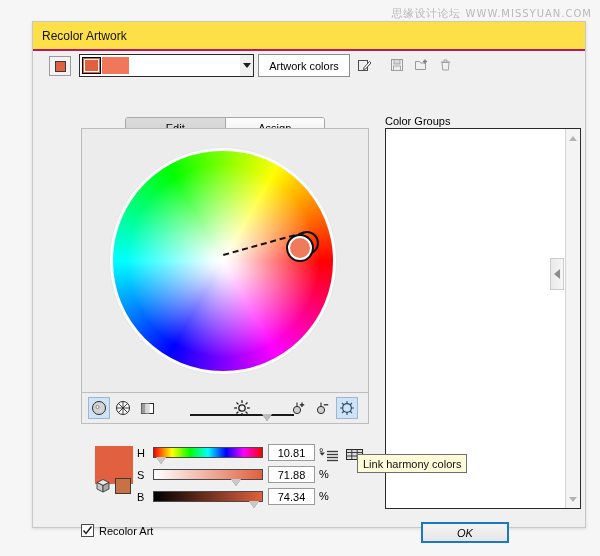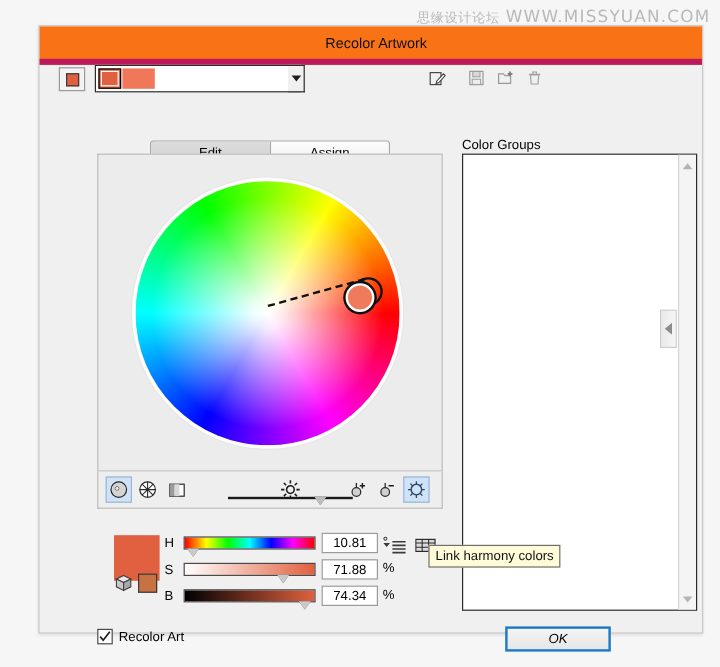--- a/index.html
+++ b/index.html
@@ -16,7 +16,7 @@
     font-size:11px;color:#b9b9b9;letter-spacing:.5px;
     white-space:nowrap;user-select:none;
   }
-  .watermark .url{font-size:14px;letter-spacing:1px;margin-left:5px;}
+  .watermark .url{font-size:10px;letter-spacing:1px;margin-left:5px;}
 
   
   .dialog{

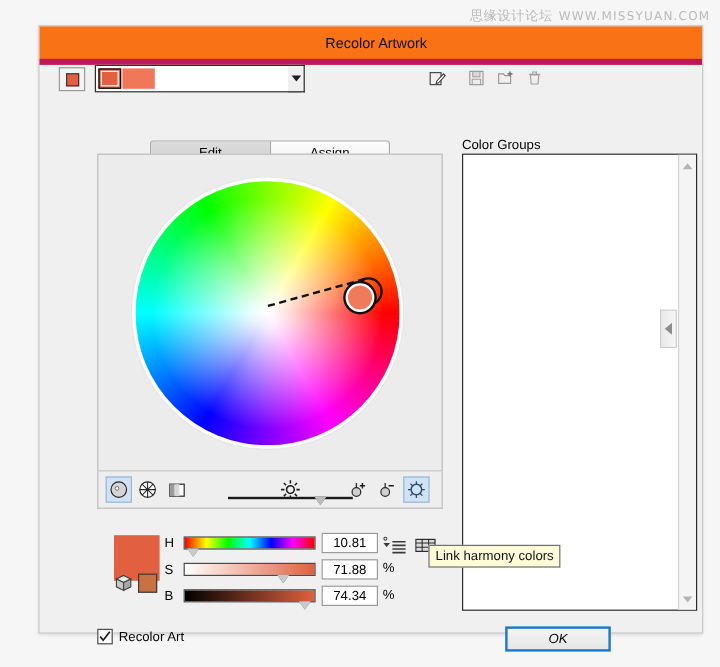--- a/index.html
+++ b/index.html
@@ -27,11 +27,10 @@
     box-shadow:0 1px 3px rgba(0,0,0,.12);
   }
   .titlebar{
-    height:27px;background:#f97316;
+    height:27px;background:#fde047;
     display:flex;align-items:center;
     padding-left:9px;
-    border-bottom:5px solid #be185d;
-    justify-content:center;
+    border-bottom:2px solid #be185d;
   }
   .titlebar .title{font-size:12px;color:#111;}
 

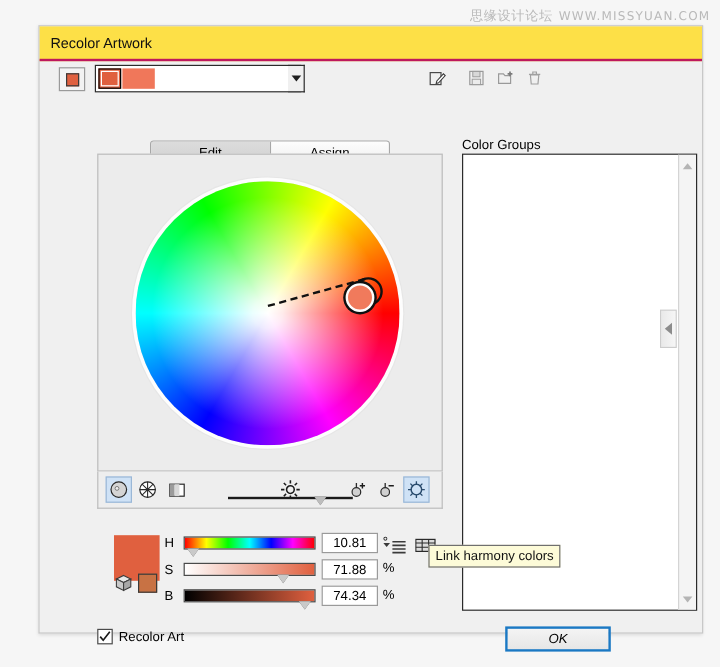--- a/index.html
+++ b/index.html
@@ -301,6 +301,9 @@
       <i></i>
     </div>
 
+    <div class="artcolors">
+      <span>Artwork colors</span>
+    </div>
 
     <div class="tool-ico ic-edit">
       <svg width="15" height="15" viewBox="0 0 15 15">

